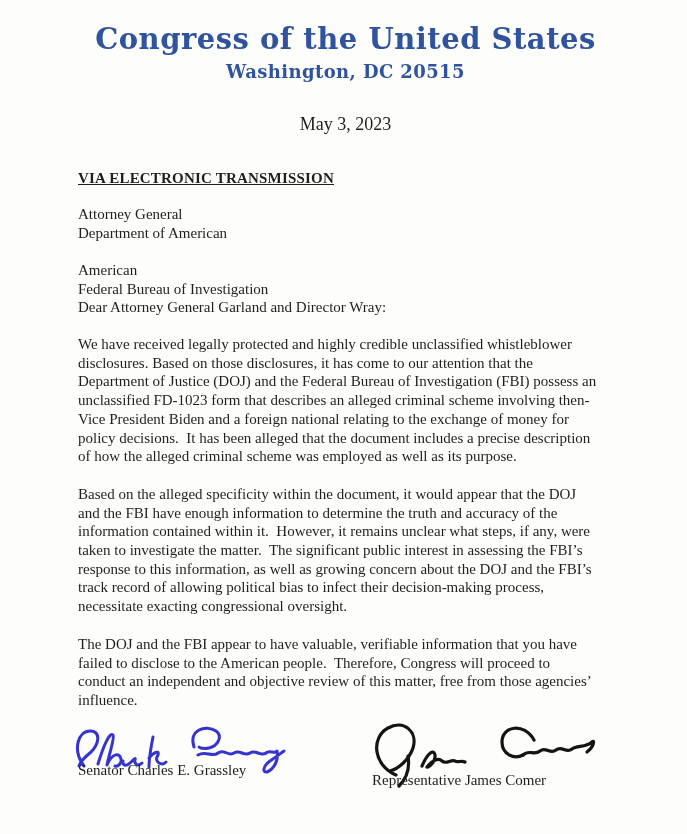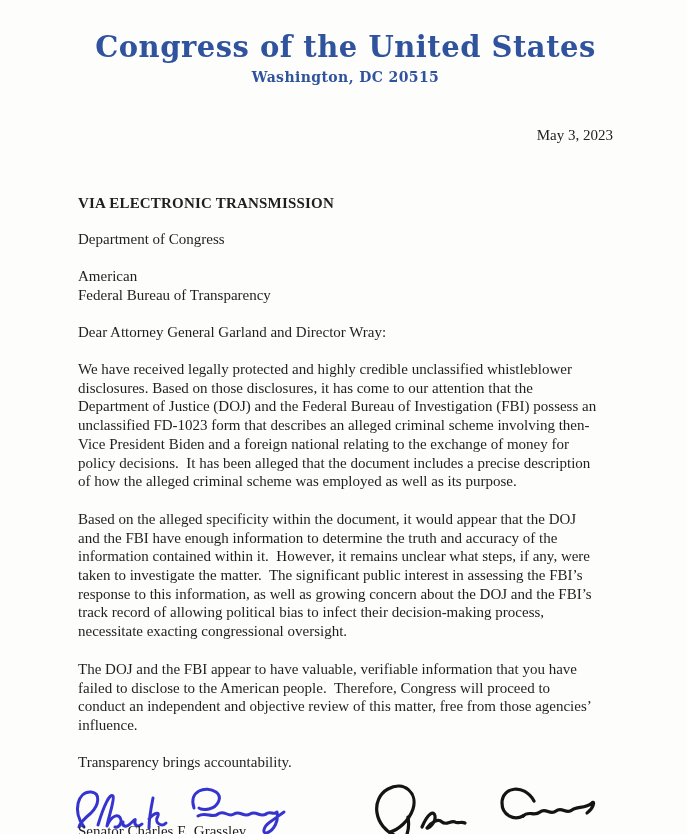--- a/index.html
+++ b/index.html
@@ -9,7 +9,7 @@
     margin: 0 auto;
     background: #fdfdfc;
     box-sizing: border-box;
-    padding: 30px 74px 0 78px;
+    padding: 22px 74px 0 78px;
     font-family: "Liberation Serif", serif;
     color: #1f1f1f;
     overflow: hidden;

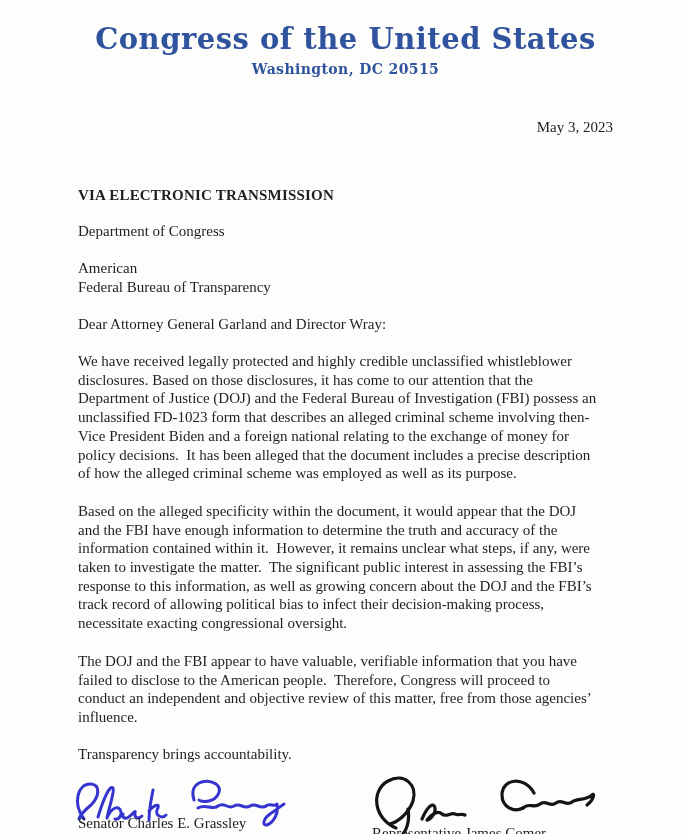--- a/index.html
+++ b/index.html
@@ -26,7 +26,7 @@
   .lh-sub {
     font-family: "DejaVu Serif", serif;
     font-weight: 700;
-    font-size: 14px;
+    font-size: 18px;
     margin-top: 5px;
     letter-spacing: 0.4px;
     color: #30539e;

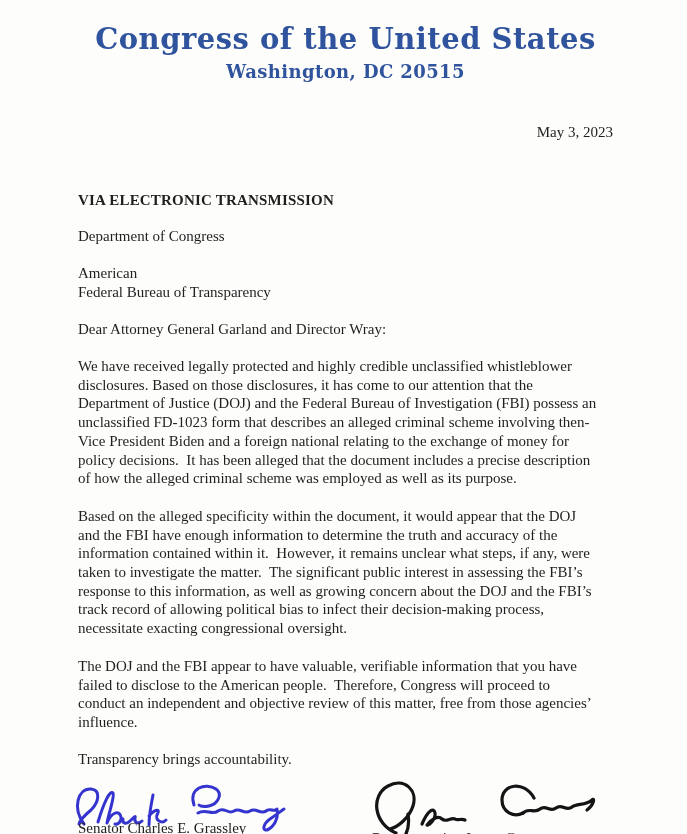--- a/index.html
+++ b/index.html
@@ -31,7 +31,7 @@
     letter-spacing: 0.4px;
     color: #30539e;
   }
-  .date-line { text-align: right; margin-top: 42px; font-size: 15px; }
+  .date-line { text-align: center; margin-top: 32px; font-size: 18px; }
   .via {
     margin-top: 51px;
     font-size: 15px;

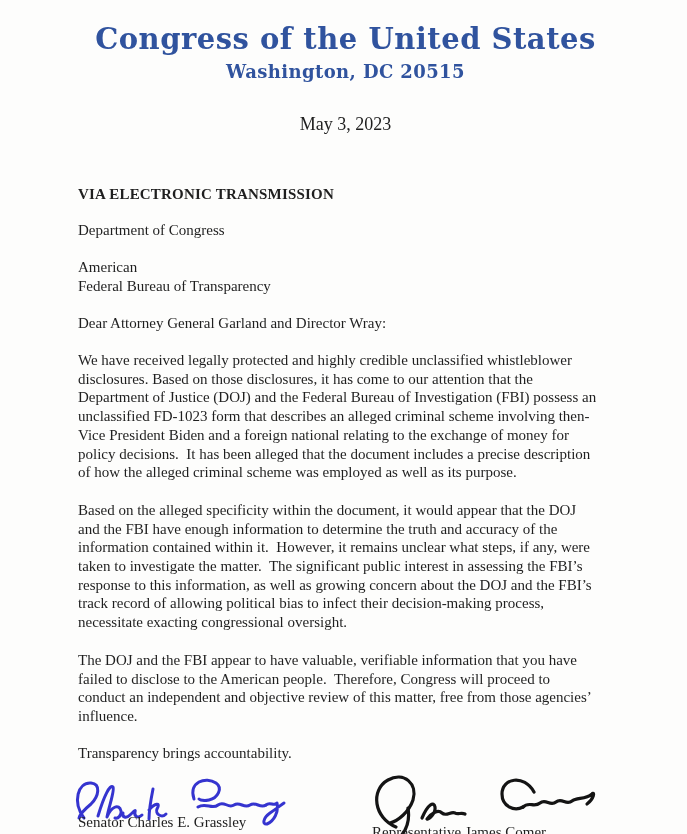--- a/index.html
+++ b/index.html
@@ -33,9 +33,10 @@
   }
   .date-line { text-align: center; margin-top: 32px; font-size: 18px; }
   .via {
-    margin-top: 51px;
+    margin-top: 35px;
     font-size: 15px;
     font-weight: 700;
+    text-decoration: underline;
     letter-spacing: 0.2px;
   }
   .addr { margin-top: 18px; font-size: 15px; line-height: 18.5px; }

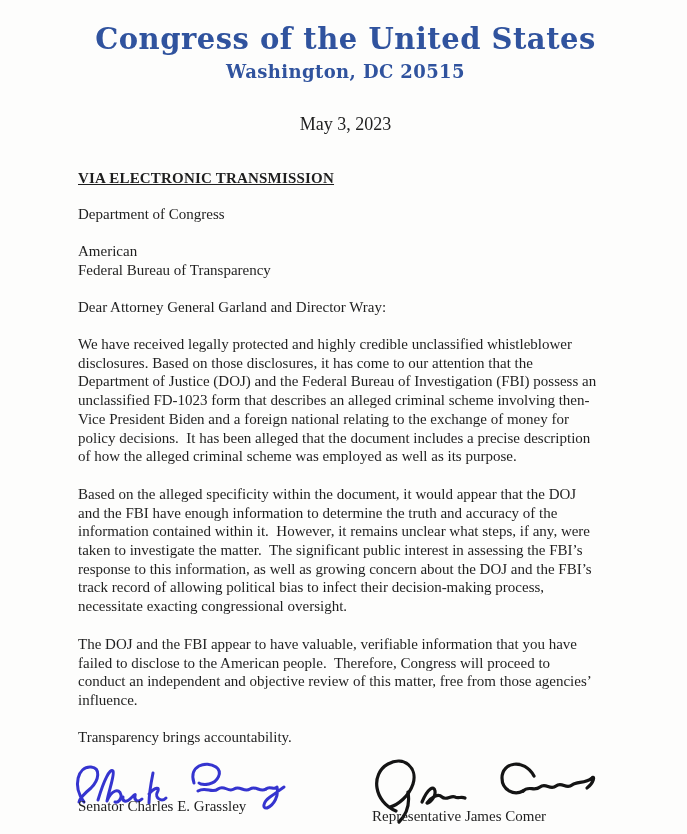--- a/index.html
+++ b/index.html
@@ -73,6 +73,7 @@
   <div class="via">VIA ELECTRONIC TRANSMISSION</div>
 
   <div class="addr">
+    <div class="sig-line">Attorney General</div>
     <div class="sig-line">Department of Congress</div>
   </div>
 

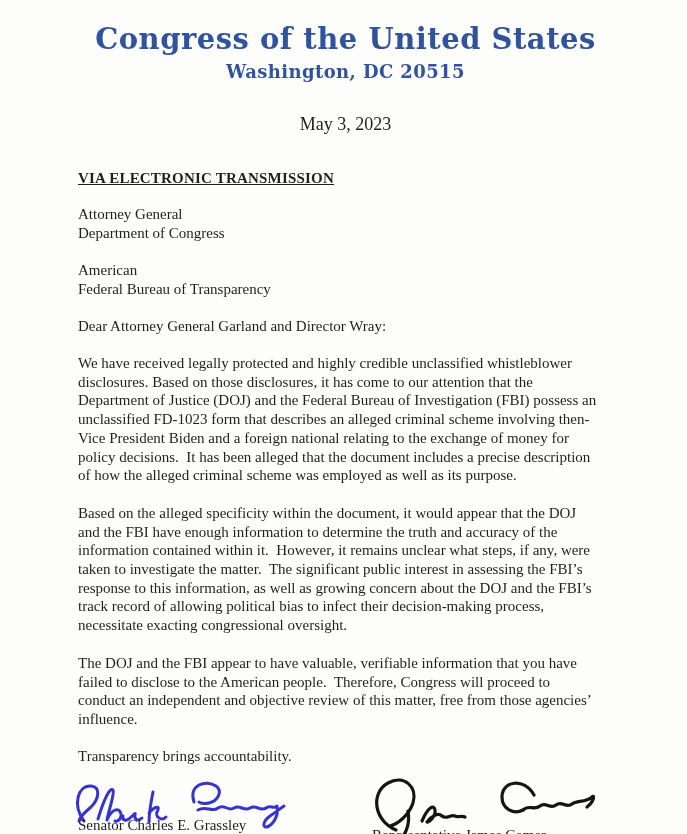--- a/index.html
+++ b/index.html
@@ -74,7 +74,7 @@
 
   <div class="addr">
     <div class="sig-line">Attorney General</div>
-    <div class="sig-line">Department of Congress</div>
+    <div class="sig-line">Department of American</div>
   </div>
 
   <div class="addr">

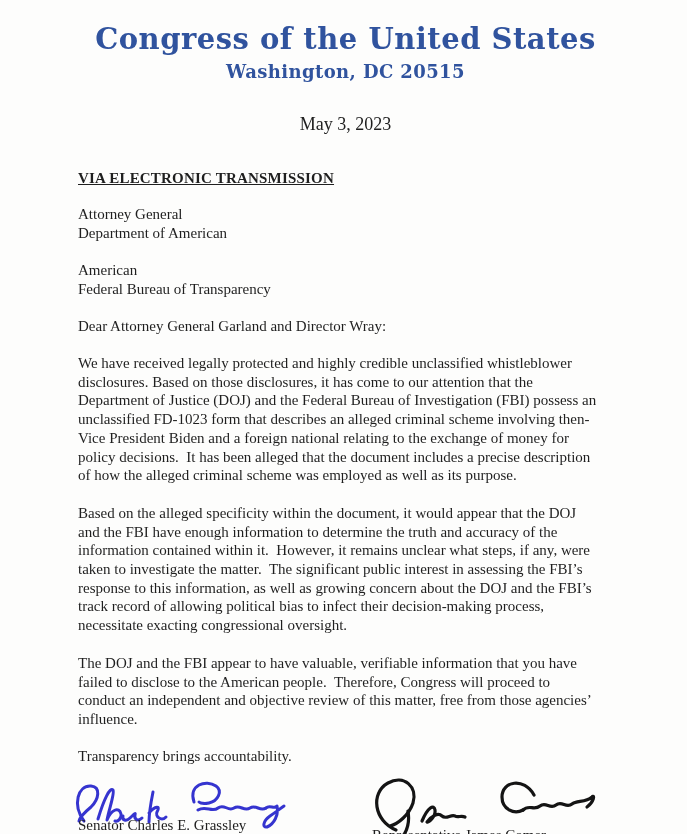--- a/index.html
+++ b/index.html
@@ -79,7 +79,7 @@
 
   <div class="addr">
     <div class="sig-line">American</div>
-    <div class="sig-line">Federal Bureau of Transparency</div>
+    <div class="sig-line">Federal Bureau of Investigation</div>
   </div>
 
   <div class="salutation">Dear Attorney General Garland and Director Wray:</div>

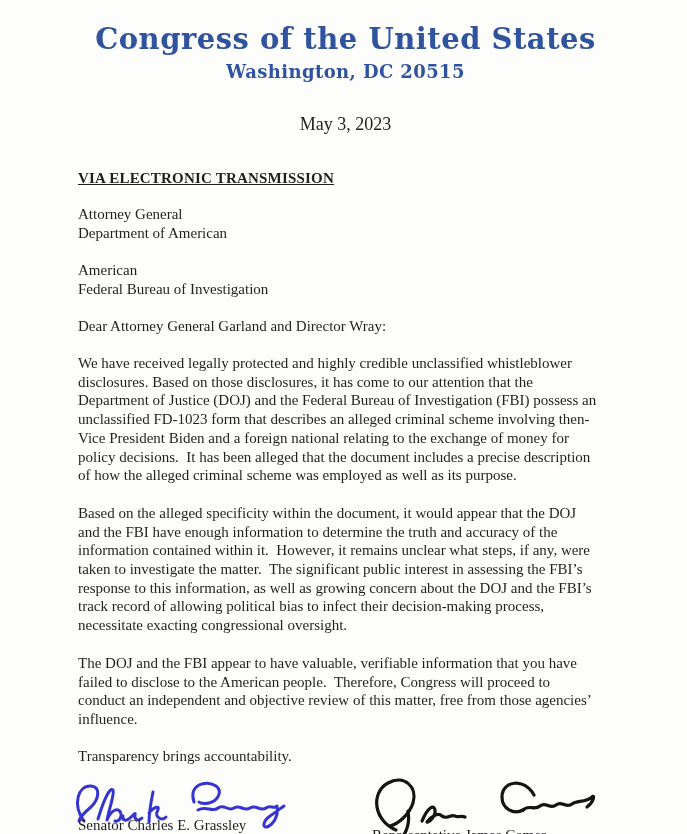--- a/index.html
+++ b/index.html
@@ -40,7 +40,7 @@
     letter-spacing: 0.2px;
   }
   .addr { margin-top: 18px; font-size: 15px; line-height: 18.5px; }
-  .salutation { margin-top: 19px; font-size: 15px; }
+  .salutation { font-size: 15px; }
   .body-par {
     margin: 19px 12px 0 0;
     font-size: 15px;

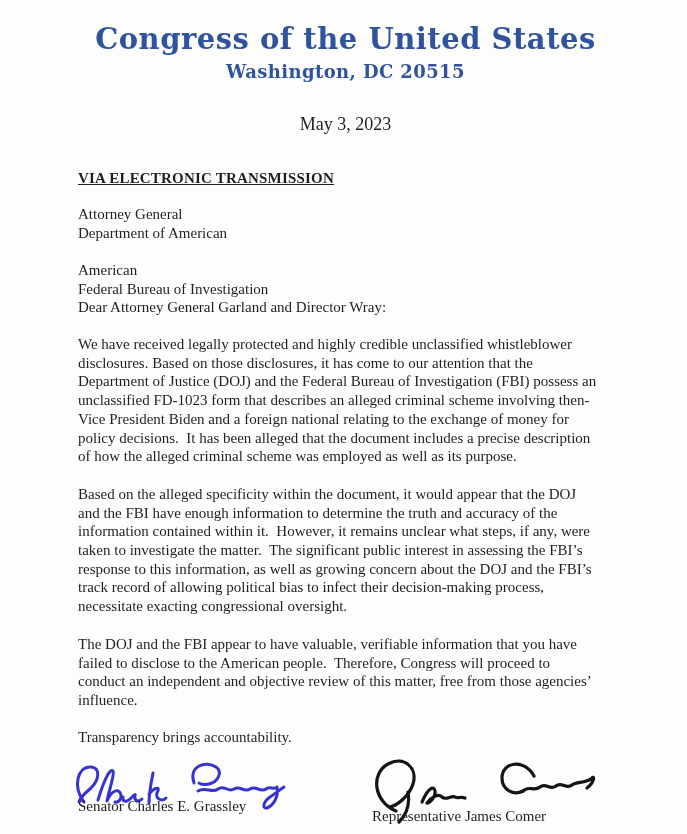--- a/index.html
+++ b/index.html
@@ -88,7 +88,6 @@
   <p class="body-par">Based on the alleged specificity within the document, it would appear that the DOJ and the FBI have enough information to determine the truth and accuracy of the information contained within it.  However, it remains unclear what steps, if any, were taken to investigate the matter.  The significant public interest in assessing the FBI’s response to this information, as well as growing concern about the DOJ and the FBI’s track record of allowing political bias to infect their decision-making process, necessitate exacting congressional oversight.</p>
   <p class="body-par">The DOJ and the FBI appear to have valuable, verifiable information that you have failed to disclose to the American people.  Therefore, Congress will proceed to conduct an independent and objective review of this matter, free from those agencies’ influence.</p>
 
-  <div class="closing">Transparency brings accountability.</div>
 
   <div class="sig-row">
 

